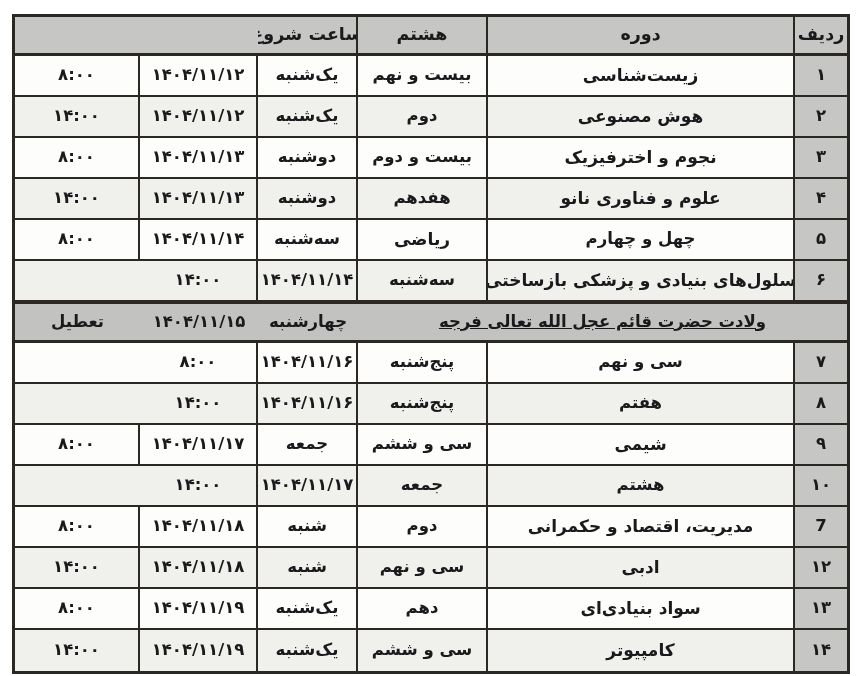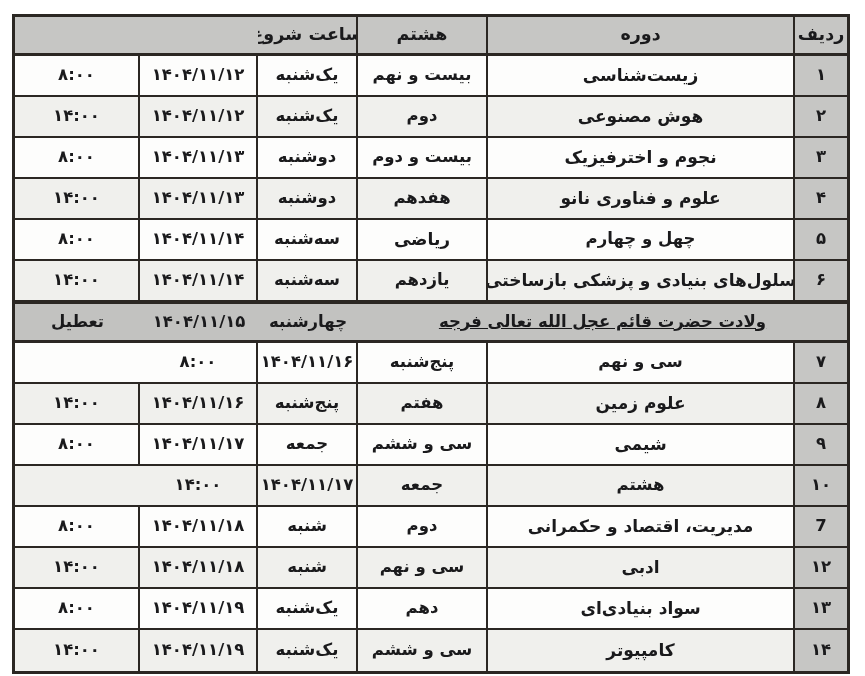--- a/index.html
+++ b/index.html
@@ -124,7 +124,6 @@
       <div class="row data even">
         <div class="cell index">۶</div>
         <div class="cell olympiad">سلول‌های بنیادی و پزشکی بازساختی</div>
-        <div class="cell period">یازدهم</div>
         <div class="cell day">سه‌شنبه</div>
         <div class="cell date">۱۴۰۴/۱۱/۱۴</div>
         <div class="cell time">۱۴:۰۰</div>

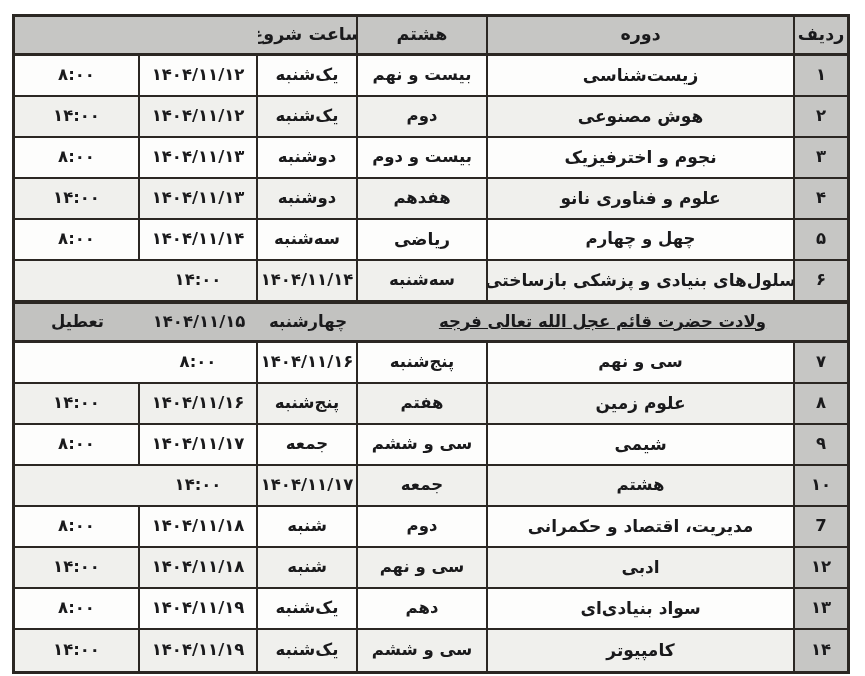--- a/index.html
+++ b/index.html
@@ -143,7 +143,6 @@
       </div>
       <div class="row data even">
         <div class="cell index">۸</div>
-        <div class="cell olympiad">علوم زمین</div>
         <div class="cell period">هفتم</div>
         <div class="cell day">پنج‌شنبه</div>
         <div class="cell date">۱۴۰۴/۱۱/۱۶</div>

